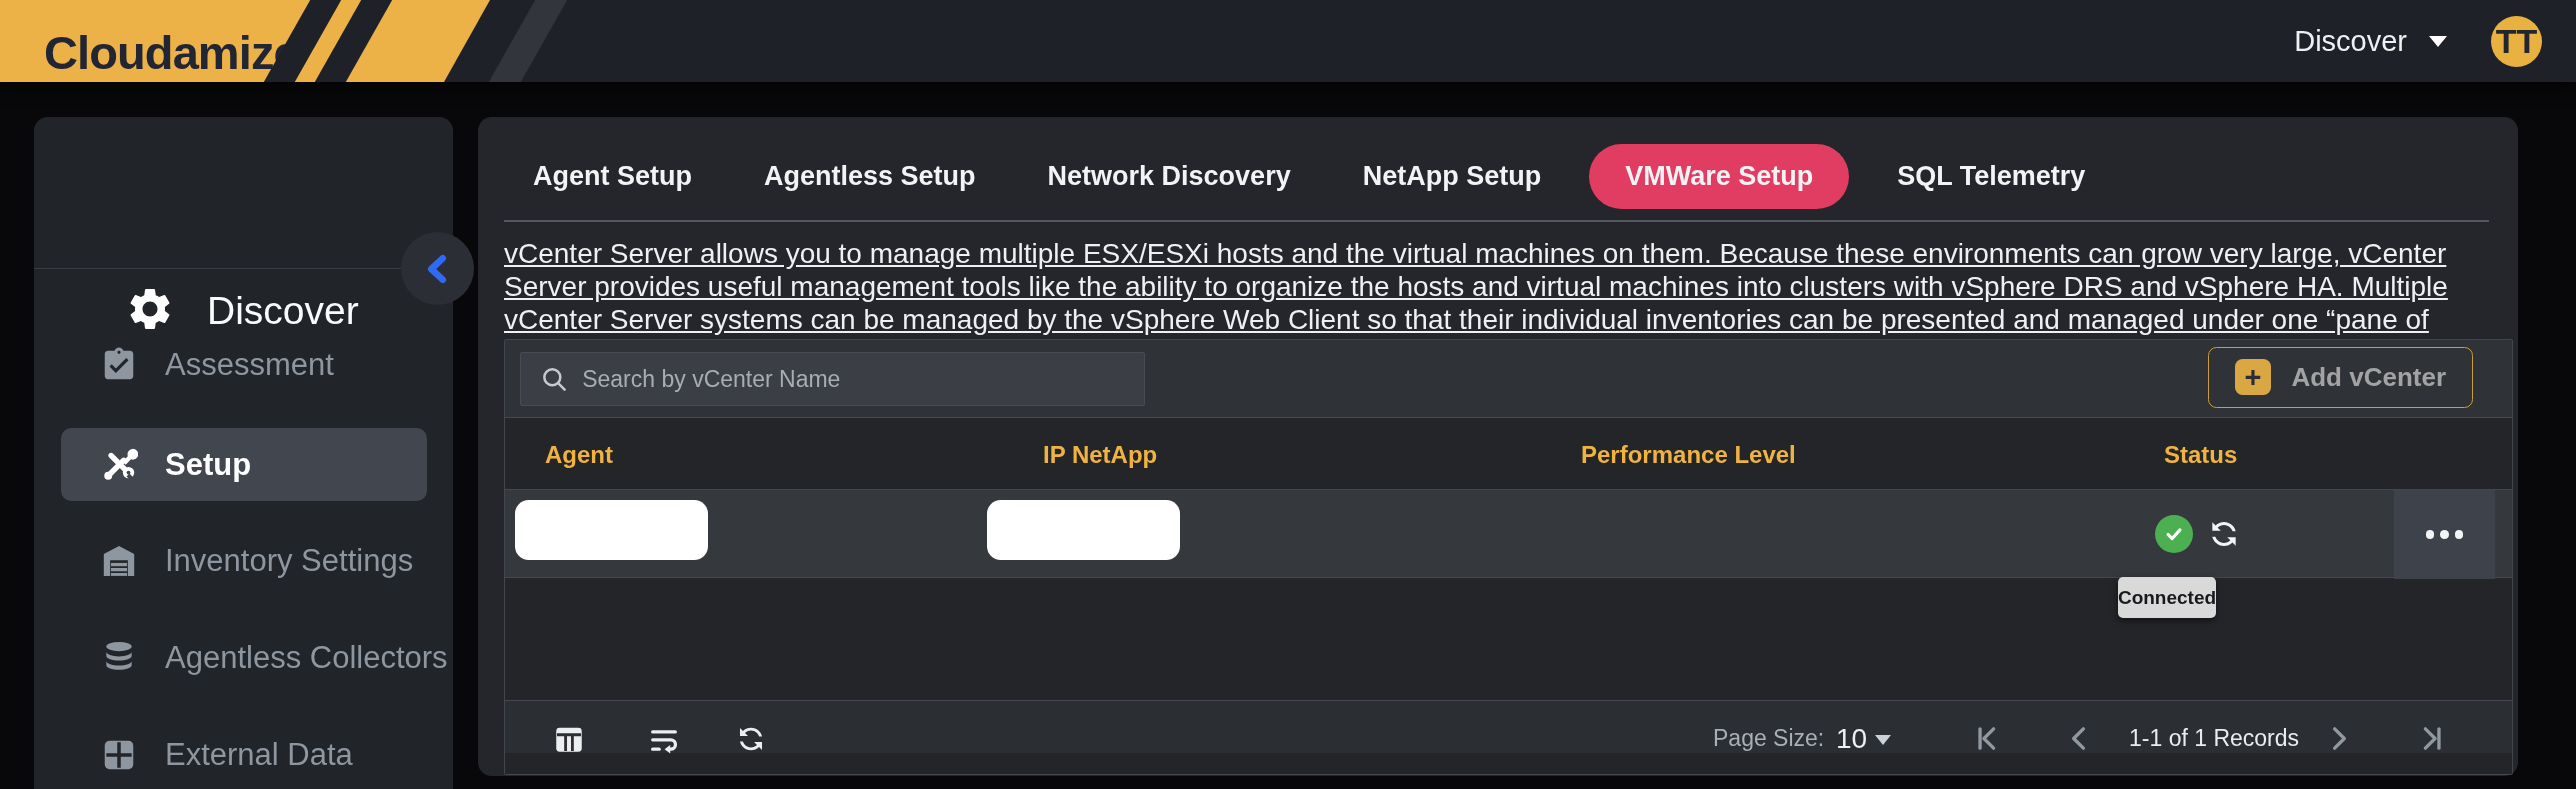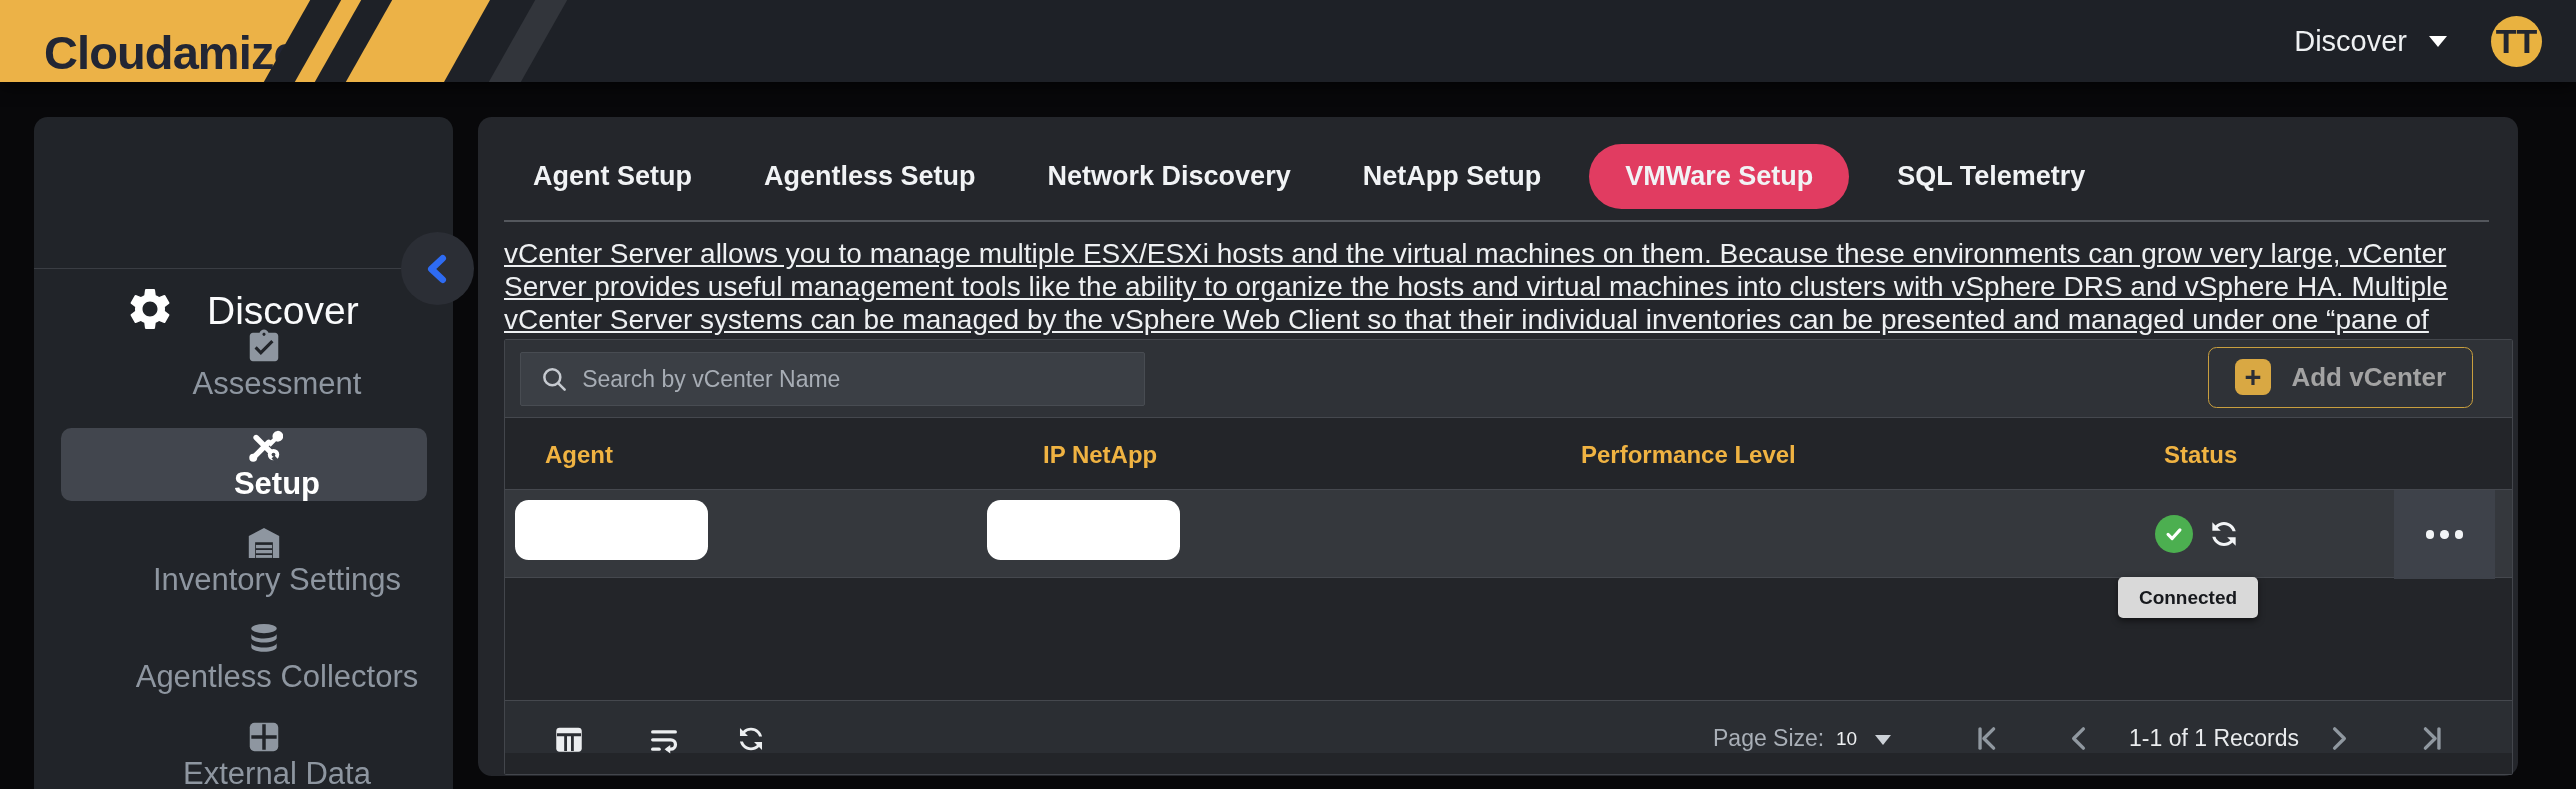--- a/index.html
+++ b/index.html
@@ -35,7 +35,7 @@
                   background:#2b2e35; display:flex; align-items:center; justify-content:center; z-index:3; cursor:pointer; }
   .collapse-btn svg { width:32px; height:32px; color:#2e6bf2; }
   .nav-item { position:absolute; left:27px; width:366px; height:73px; display:flex; align-items:center;
-              padding-left:39px; border-radius:10.2px; color:#8e96a0; cursor:pointer;flex-direction:column; }
+              padding-left:39px; border-radius:10.2px; color:#8e96a0; cursor:pointer; }
   .nav-item .nav-icon { width:38px; height:38px; flex:0 0 38px; }
   .nav-item .nav-label { margin-left:27px; font-size:31px; font-weight:500; white-space:nowrap; }
   .nav-item.active { background:#42464e; color:#ffffff; }

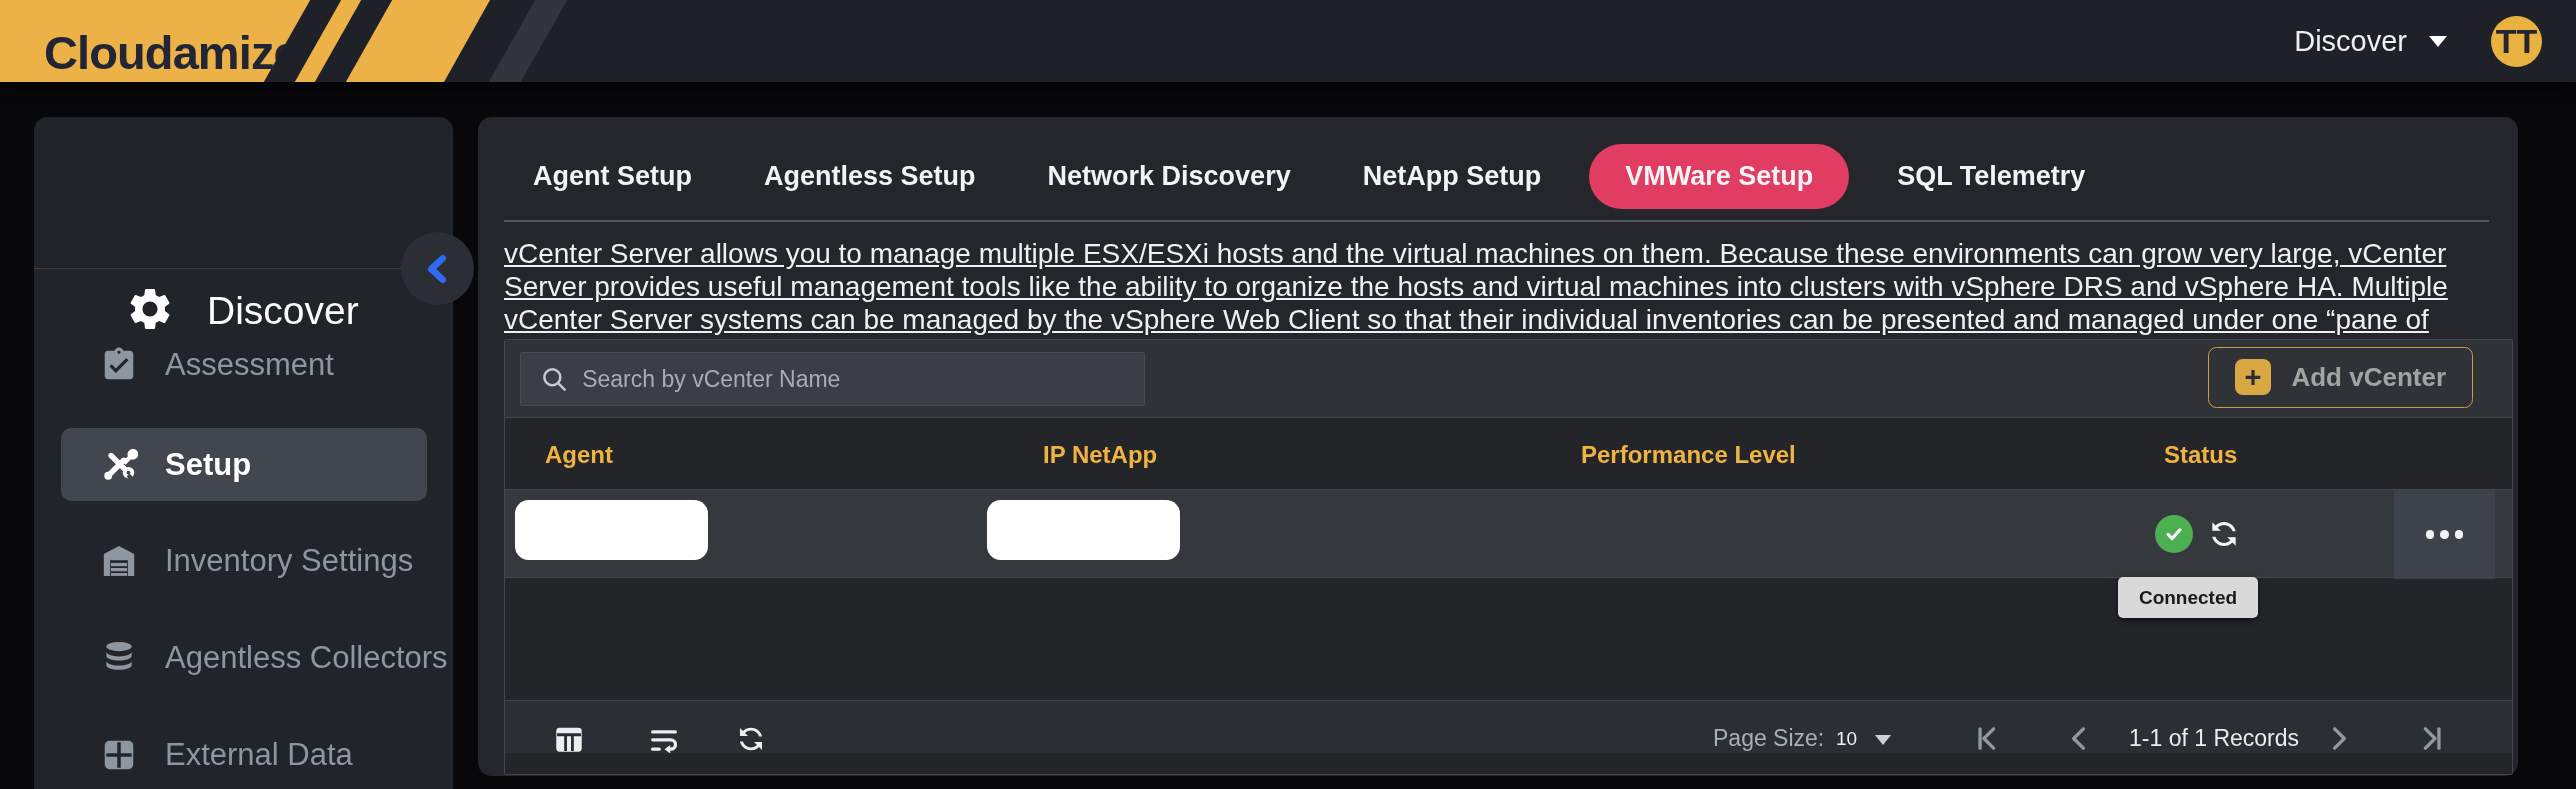--- a/index.html
+++ b/index.html
@@ -81,7 +81,7 @@
   .sticky-cell { position:absolute; left:1889px; top:0; width:101px; height:89px; background:#3e424a;
                  display:flex; align-items:center; justify-content:center; gap:6px; cursor:pointer; }
   .sticky-cell i { width:8.5px; height:8.5px; border-radius:50%; background:#f2f4f6; }
-  .tooltip { position:absolute; left:1613px; top:237px; width:140px; height:41px; background:#d9d9d9; border-radius:5.1px;
+  .tooltip { position:absolute; left:1613px; top:237px; width:98px; height:41px; background:#d9d9d9; border-radius:5.1px;
              display:flex; align-items:center; justify-content:center; font-size:19px; font-weight:600; color:#17191d;
              box-shadow:0 2.6px 6.8px rgba(0,0,0,.5); z-index:5; }
 

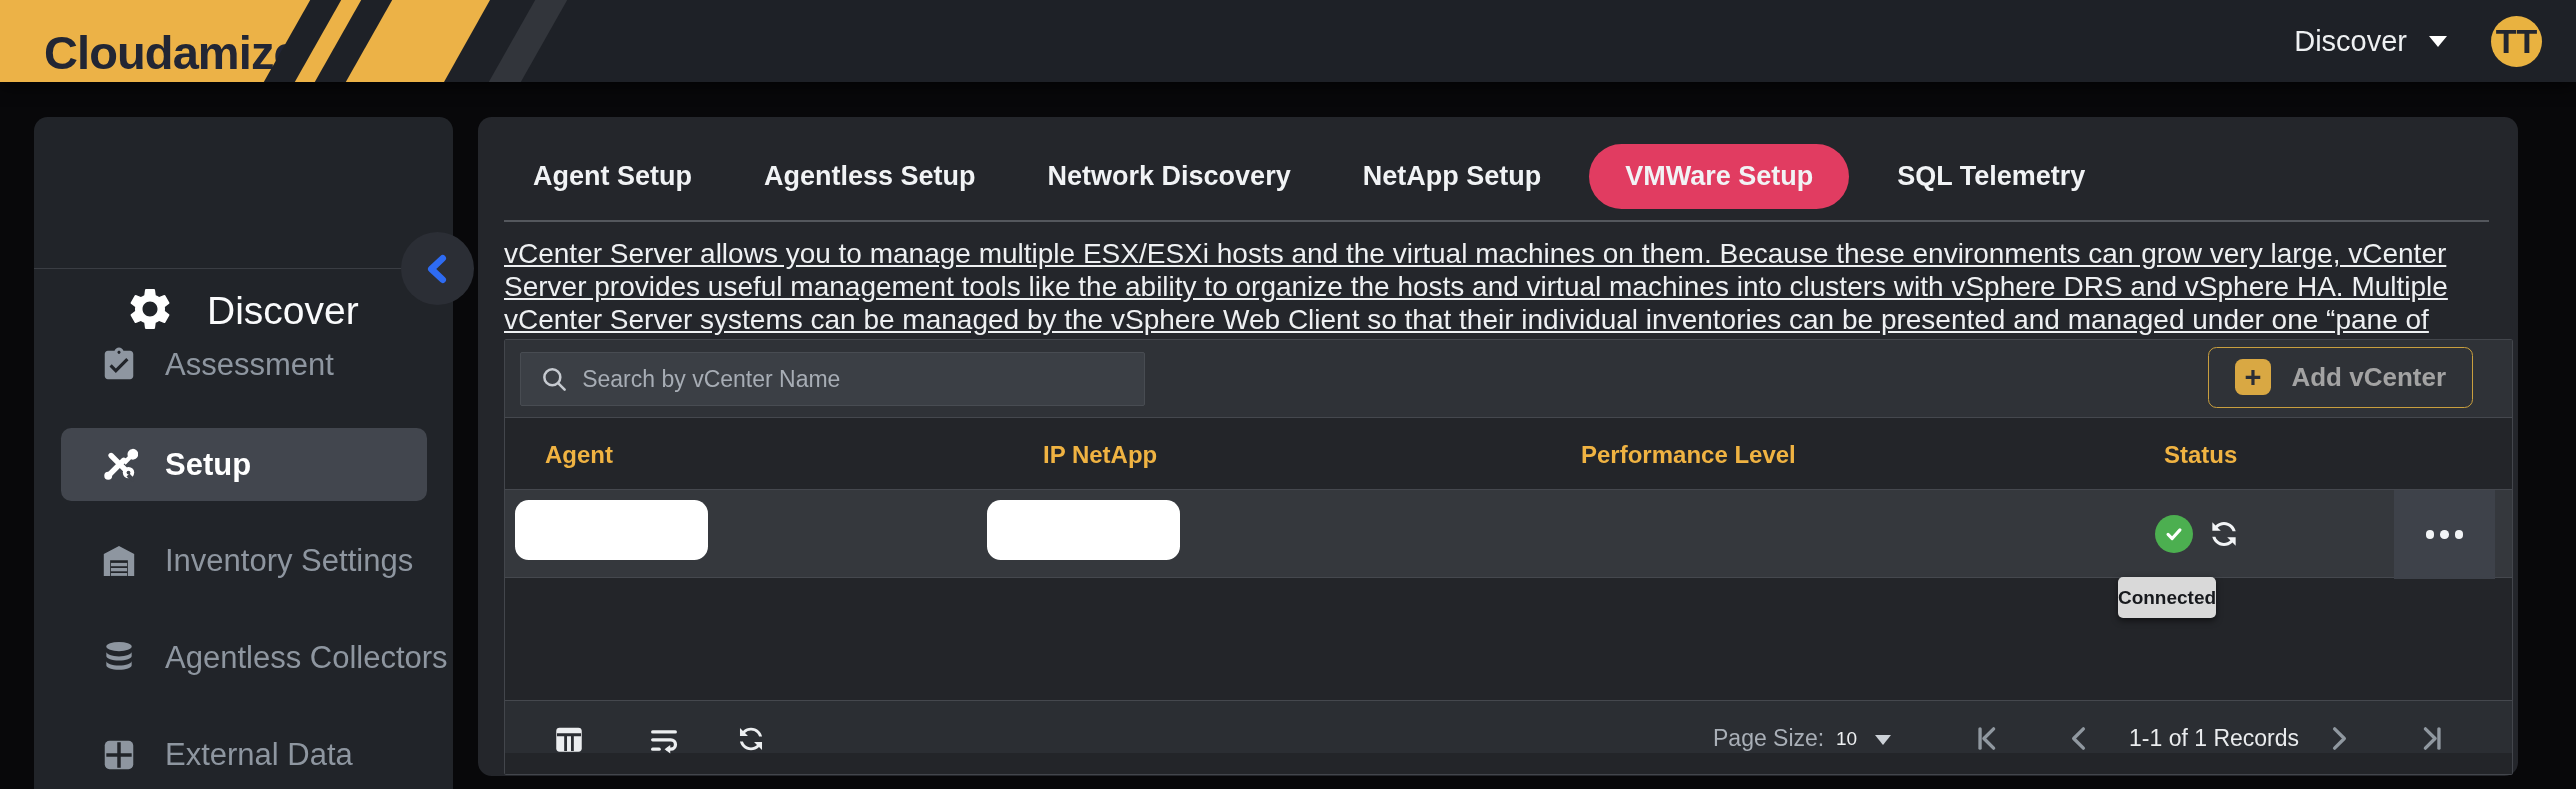--- a/index.html
+++ b/index.html
@@ -90,7 +90,7 @@
   .tf-icon.i1 { left:47px; } .tf-icon.i2 { left:142px; } .tf-icon.i3 { left:229px; }
   .tf-text { position:absolute; top:0; height:75px; line-height:75px; white-space:nowrap; }
   .ps-label { left:1208px; font-size:23px; color:#a9afb7; }
-  .ps-value { left:1331px; font-size:19px; color:#eef0f2; cursor:pointer; }
+  .ps-value { left:1331px; font-size:28px; color:#eef0f2; cursor:pointer; }
   .ps-caret { position:absolute; left:1370px; top:34px; width:0; height:0; border-left:8.5px solid transparent;
               border-right:8.5px solid transparent; border-top:10.2px solid #ccd1d7; cursor:pointer; }
   .pg-btn { position:absolute; top:22px; width:31px; height:31px; color:#9098a0; cursor:pointer; }

